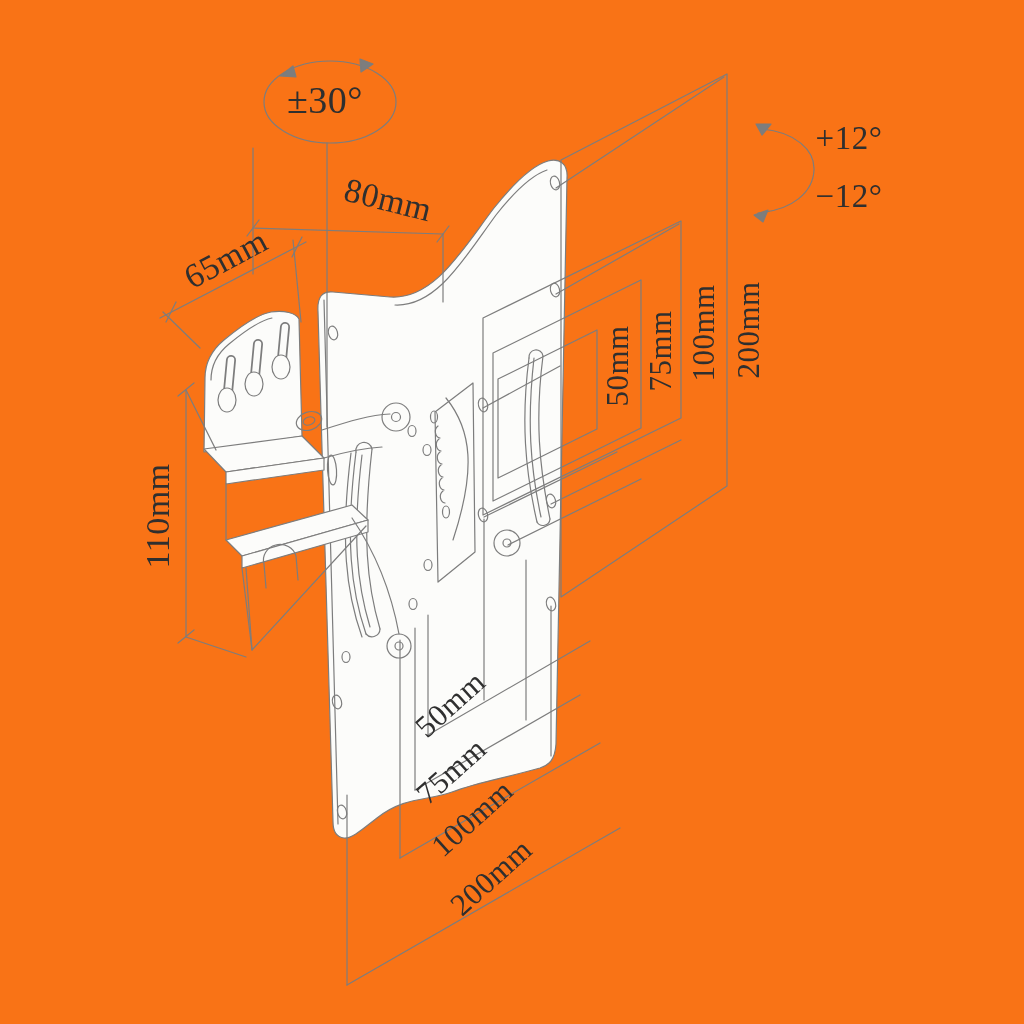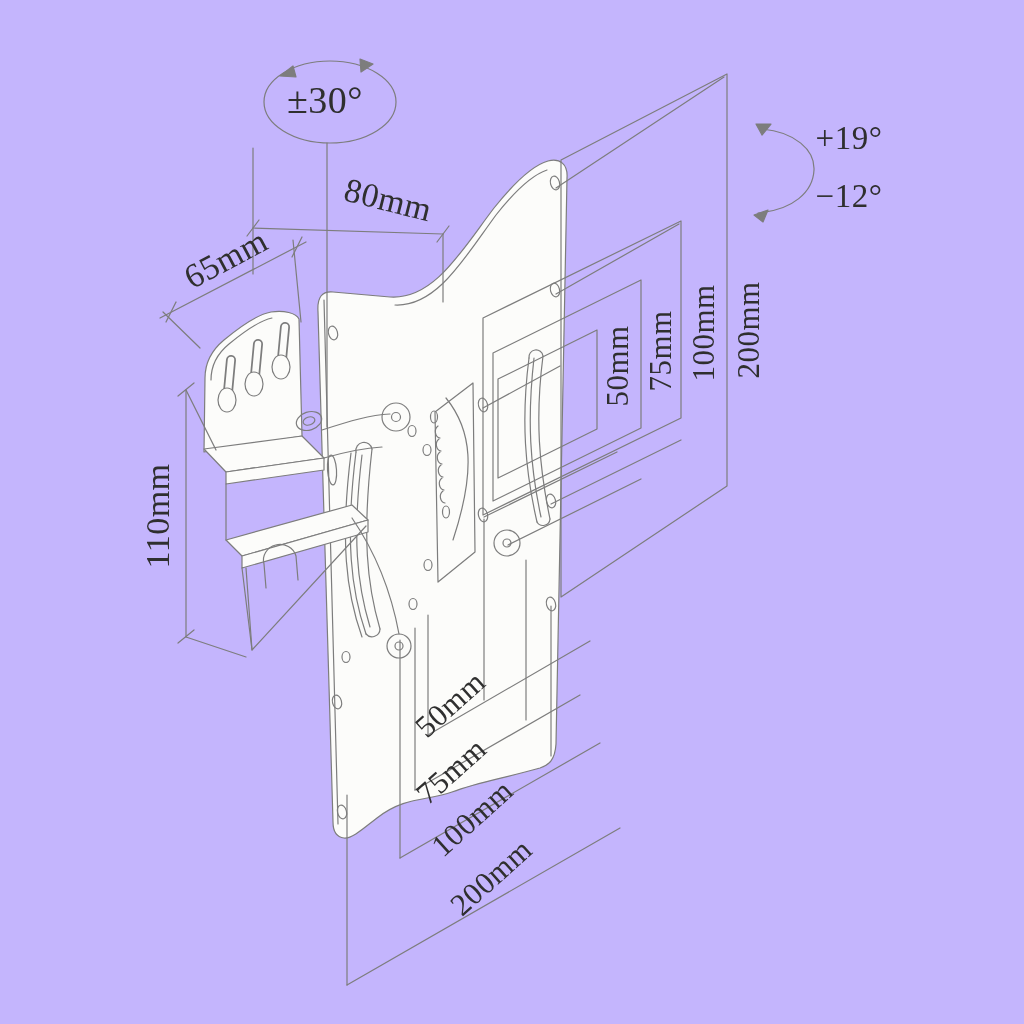--- a/index.html
+++ b/index.html
@@ -5,7 +5,7 @@
   html,body{margin:0;padding:0;}
   .stage{
     position:relative;width:1024px;height:1024px;overflow:hidden;
-    background:#c4b5fd;
+    background:#f97316;
     font-family:"Liberation Serif","DejaVu Serif",serif;
   }
   .art{position:absolute;left:0;top:0;}

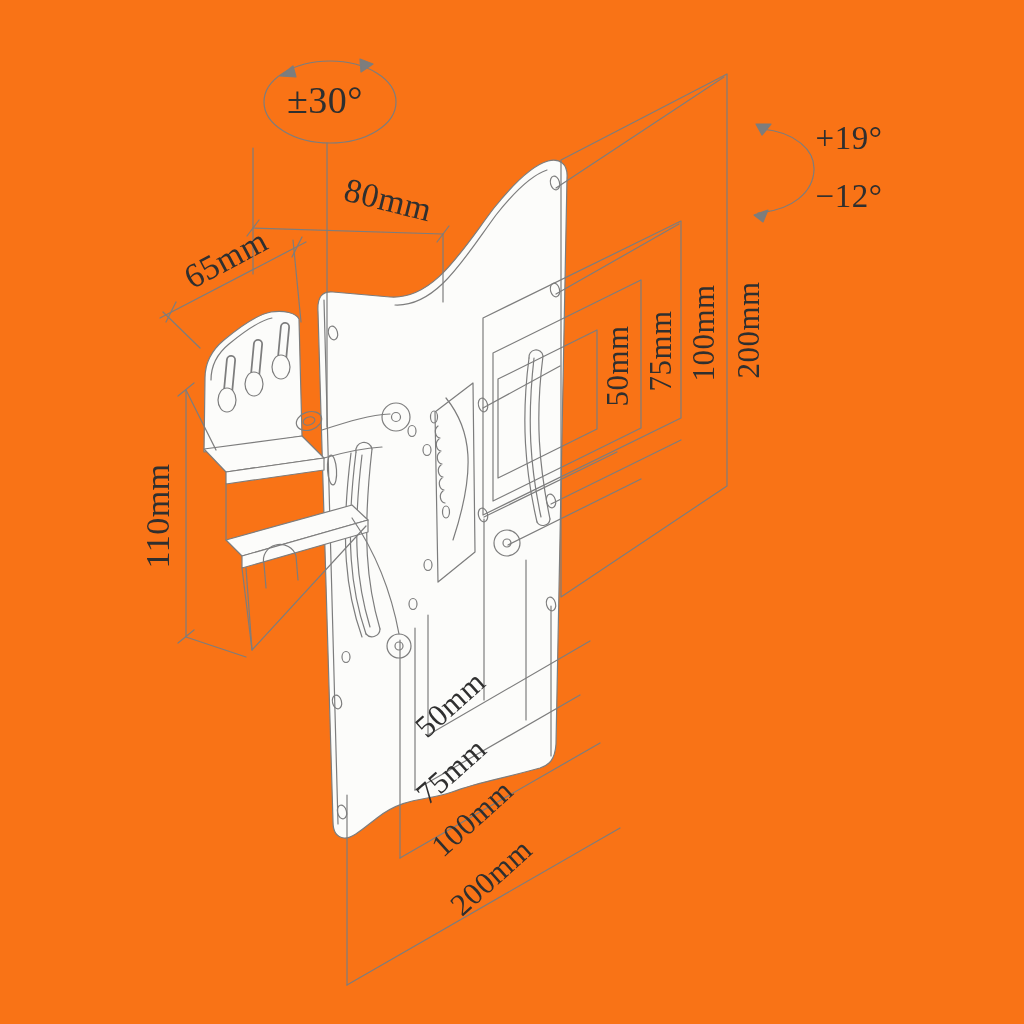--- a/index.html
+++ b/index.html
@@ -220,7 +220,7 @@
 
 <div class="lbl big" style="left:325px;top:100px;">±30°</div>
 
-<div class="lbl dim" style="left:849px;top:138px;font-size:33px;">+19°</div>
+<div class="lbl dim" style="left:849px;top:138px;font-size:33px;">+12°</div>
 
 <div class="lbl dim" style="left:849px;top:196px;font-size:33px;">−12°</div>
 

